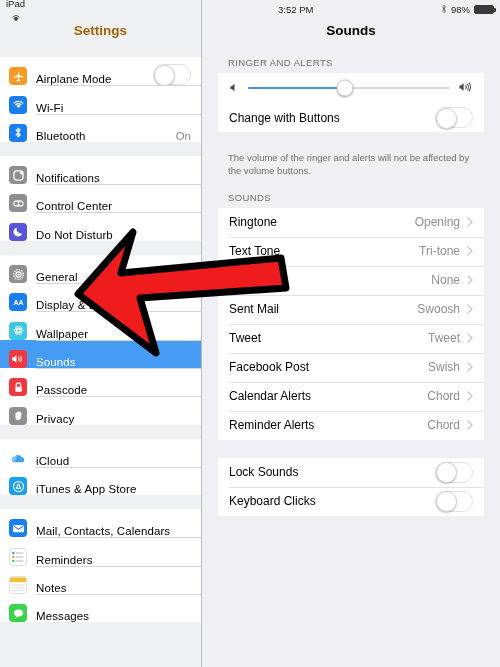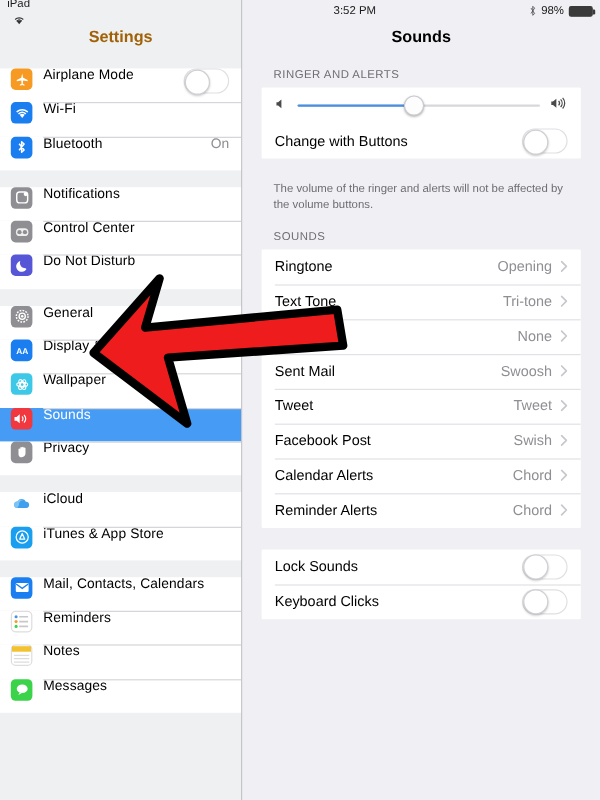--- a/index.html
+++ b/index.html
@@ -44,7 +44,7 @@
   .sb-scroll { height: 624px; }
   .grp-gap { height: 14px; }
   .s-row {
-    height: 28.3px; display: flex; align-items: flex-start;
+    height: 28.3px; display: flex; align-items: flex-end;
     background: #fff; padding-left: 9px; position: relative;
   }
   .s-row + .s-row::before {

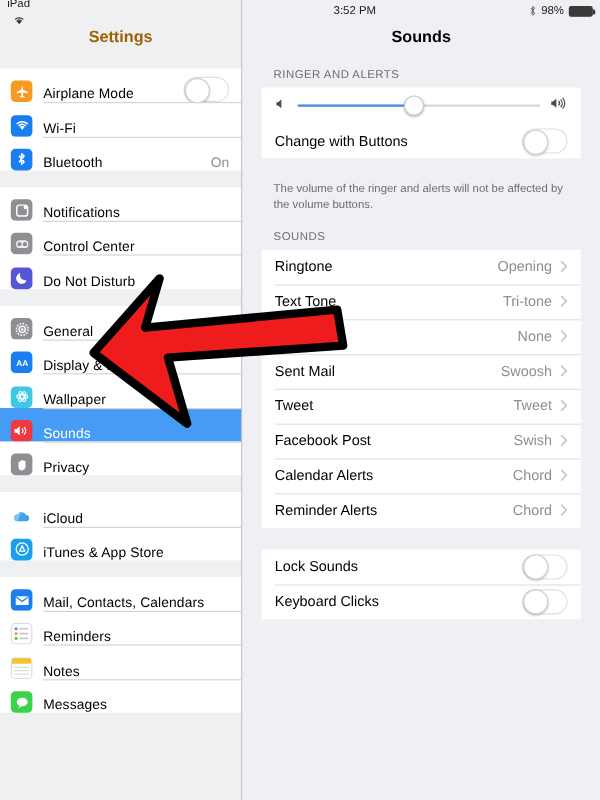--- a/index.html
+++ b/index.html
@@ -251,6 +251,15 @@
           <span class="s-label">Sounds</span>
         </div>
         <div class="s-row">
+          <span class="s-ico" style="background: rgb(240, 56, 62);">
+            <svg viewBox="0 0 16 16" width="13" height="13">
+              <path d="M5.2 7 V5.2 a2.8 2.8 0 0 1 5.6 0 V7" stroke="#fff" stroke-width="1.5" fill="none"></path>
+              <rect x="4" y="7" width="8" height="6.2" rx="1.2" fill="#fff"></rect>
+            </svg>
+          </span>
+          <span class="s-label">Passcode</span>
+        </div>
+        <div class="s-row">
           <span class="s-ico" style="background: rgb(142, 142, 147);">
             <svg viewBox="0 0 16 16" width="13" height="13">
               <path d="M4.2 8.2 V5.4 a.9.9 0 0 1 1.8 0 V4 a.9.9 0 0 1 1.8 0 V3.8 a.9.9 0 0 1 1.8 0 V4.6 a.9.9 0 0 1 1.8 0 V9.6 c0 2.4-1.6 4-3.8 4 -2.2 0-3.4-1.4-3.4-3.2 z" fill="#fff"></path>

